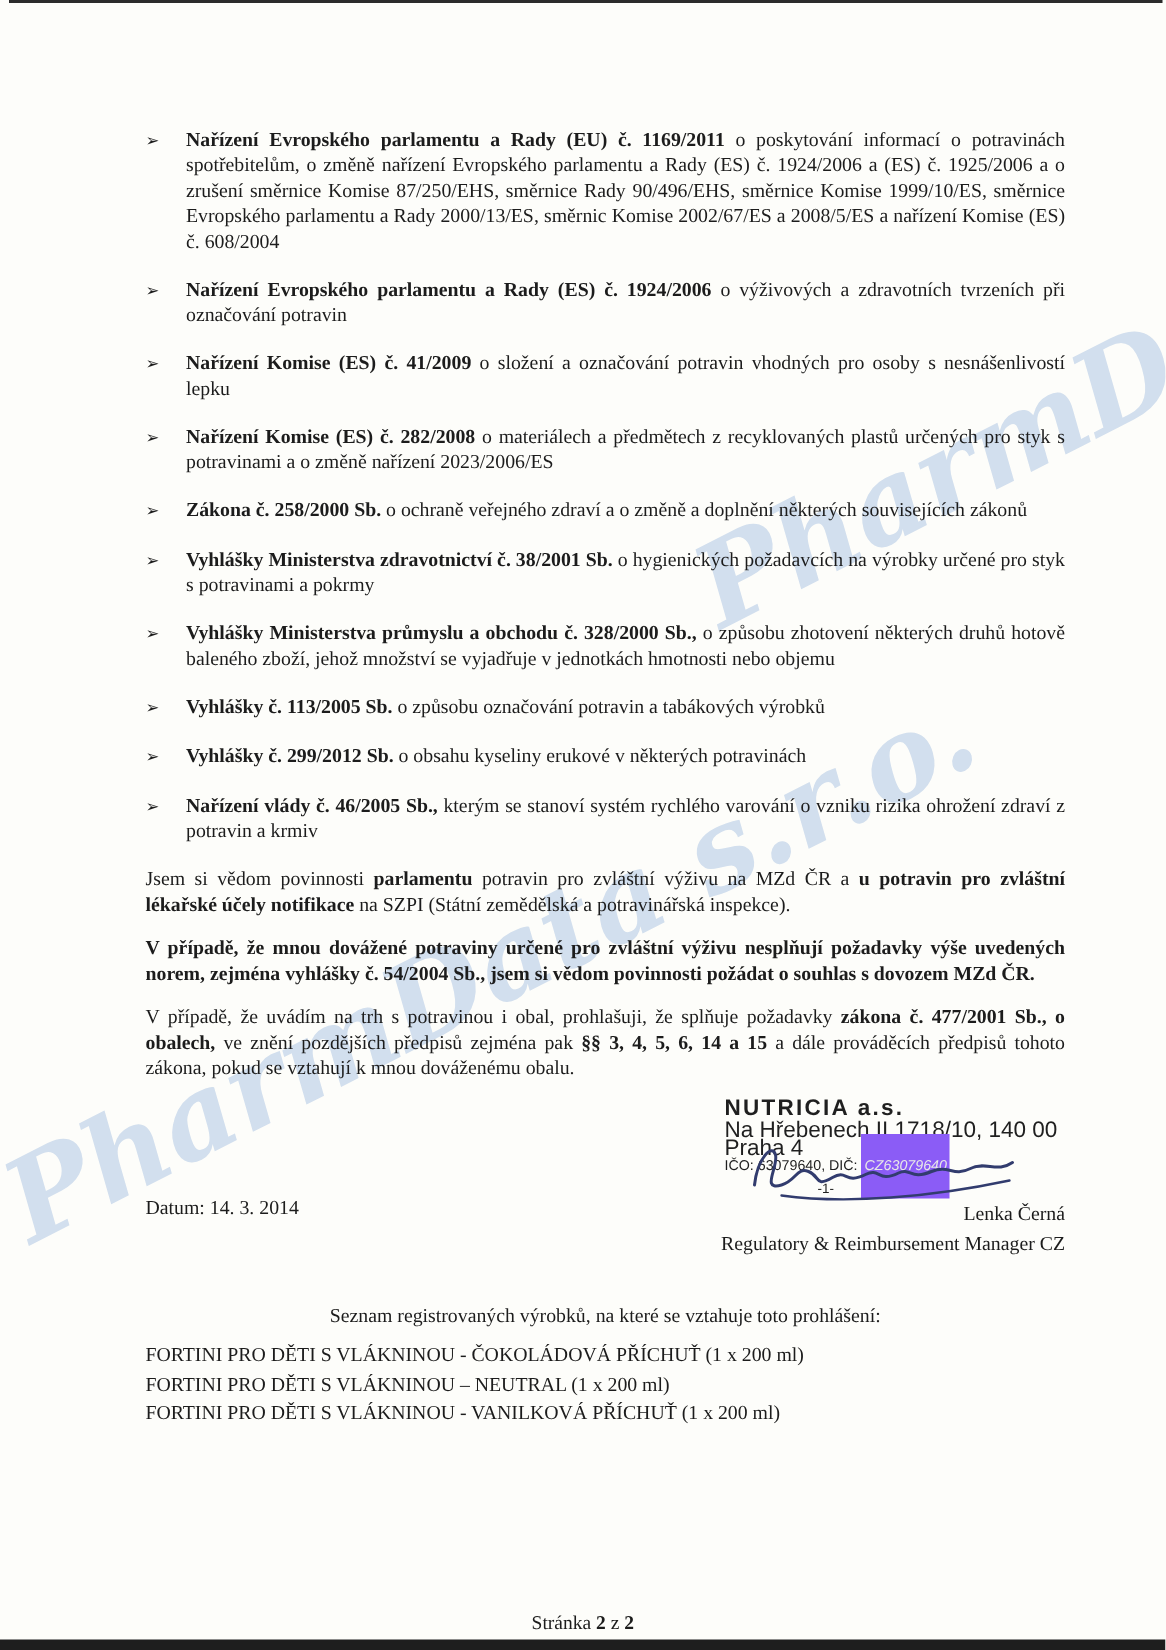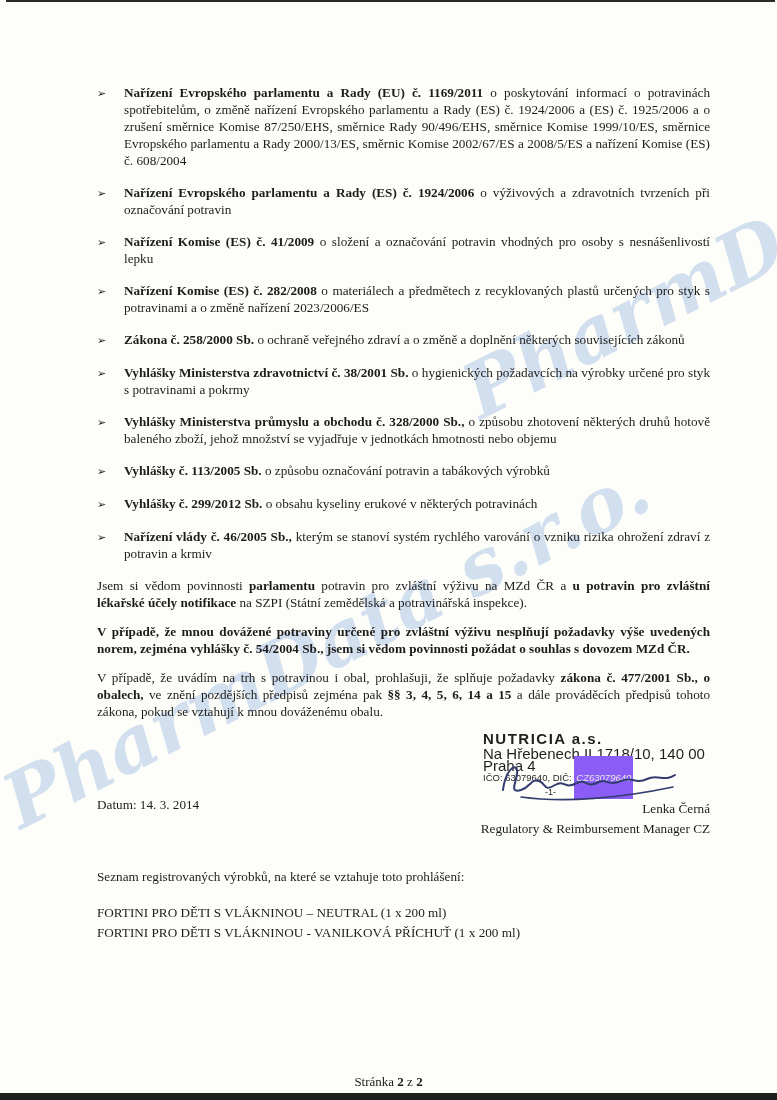--- a/index.html
+++ b/index.html
@@ -42,7 +42,7 @@
   .signer .role{margin-top:3px;}
 
   .products{margin-top:16px;}
-  .products .heading{margin-bottom:18px;text-align:left;}
+  .products .heading{margin-bottom:8px;text-align:center;}
   .products .item{line-height:19.5px;text-align:left;}
 
   .footer{

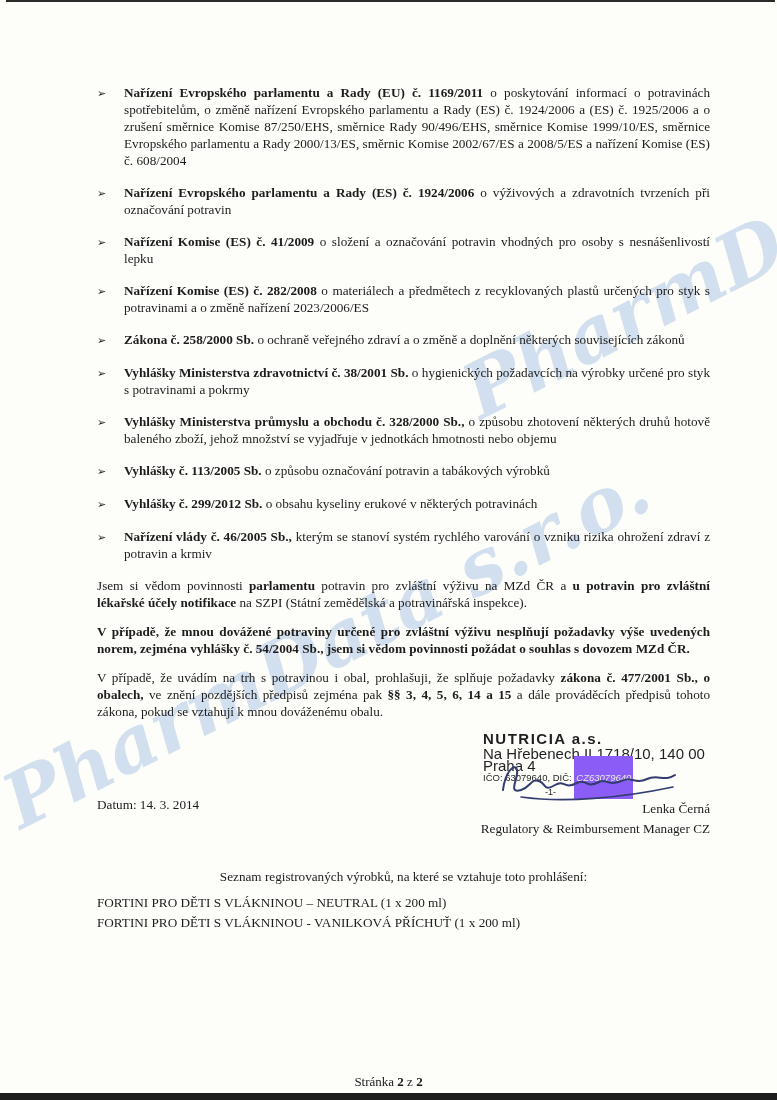--- a/index.html
+++ b/index.html
@@ -143,6 +143,7 @@
 
     <div class="products">
       <div class="heading">Seznam registrovaných výrobků, na které se vztahuje toto prohlášení:</div>
+      <div class="item">FORTINI PRO DĚTI S VLÁKNINOU - ČOKOLÁDOVÁ PŘÍCHUŤ (1 x 200 ml)</div>
       <div class="item">FORTINI PRO DĚTI S VLÁKNINOU – NEUTRAL (1 x 200 ml)</div>
       <div class="item">FORTINI PRO DĚTI S VLÁKNINOU - VANILKOVÁ PŘÍCHUŤ (1 x 200 ml)</div>
     </div>

